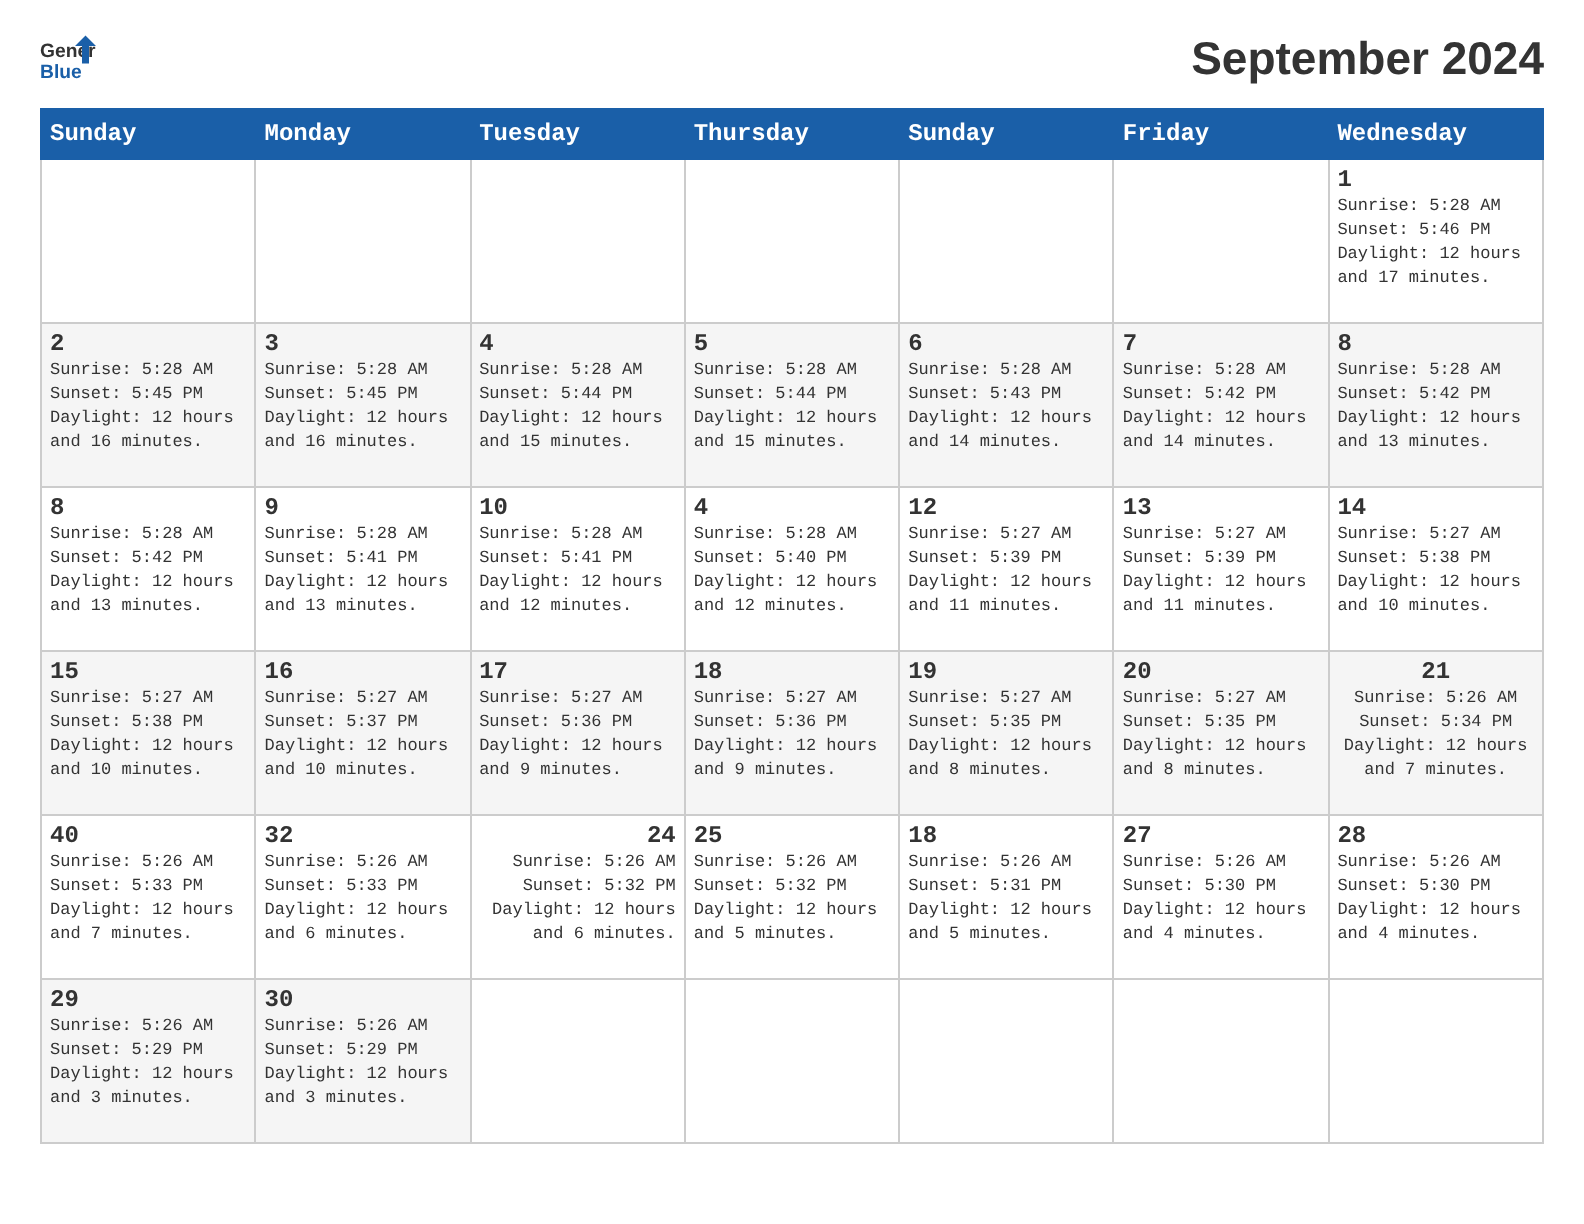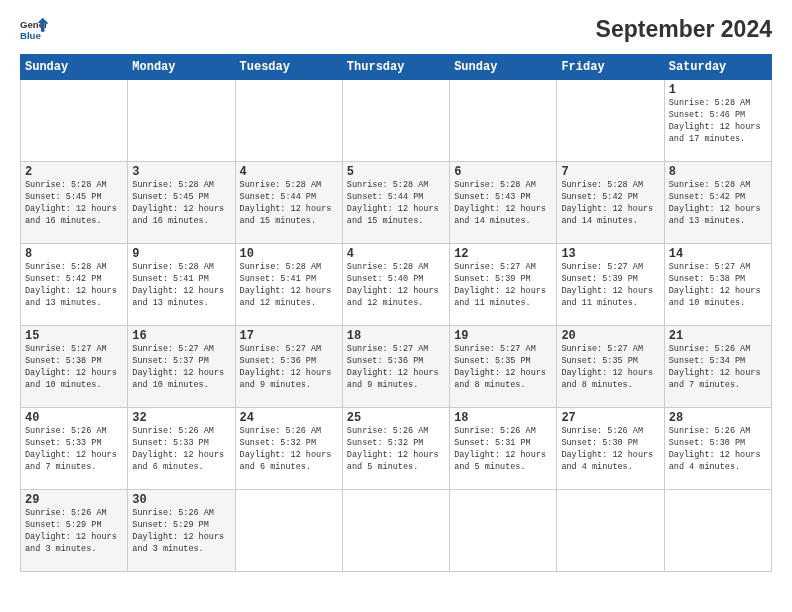--- a/index.html
+++ b/index.html
@@ -110,7 +110,7 @@
         <th>Thursday</th>
         <th>Sunday</th>
         <th>Friday</th>
-        <th>Saturday</th>
+        <th>Wednesday</th>
       </tr>
     </thead>
     <tbody id="calendar-body">

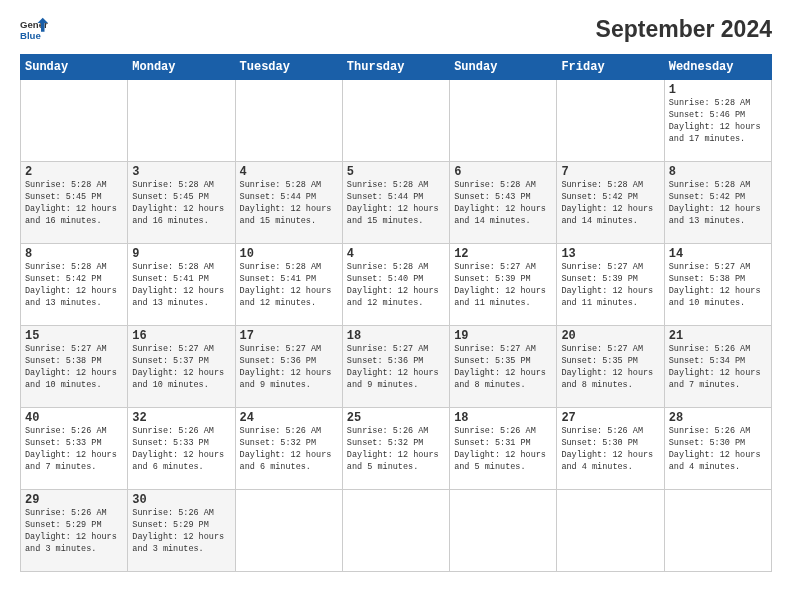--- a/index.html
+++ b/index.html
@@ -274,7 +274,7 @@
 Daylight: 12 hours
 and 8 minutes.</div>
           </td>
-          <td style="background-color: rgb(245, 245, 245);">
+          <td style="background-color: rgb(245, 245, 245); text-align: center;">
             <span class="day-num">21</span>
             <div class="cell-info" style="white-space: pre-line;">Sunrise: 5:26 AM
 Sunset: 5:34 PM

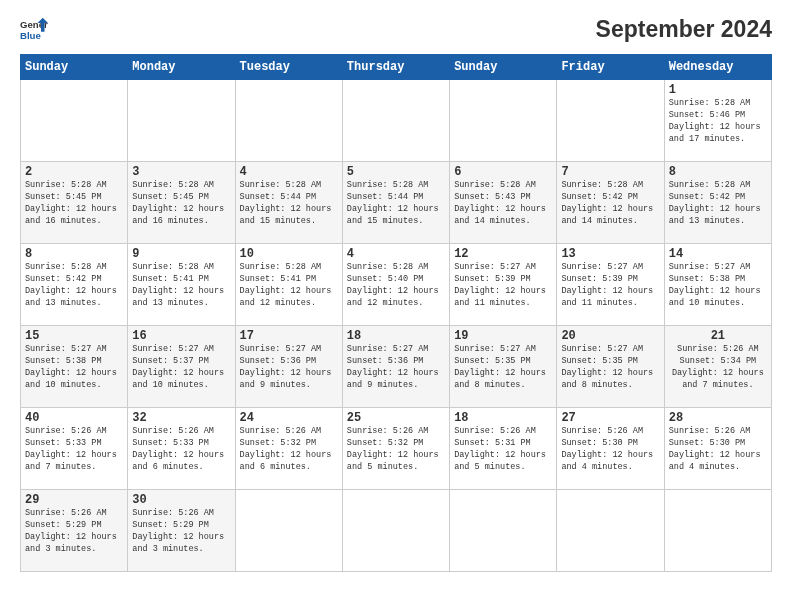--- a/index.html
+++ b/index.html
@@ -297,7 +297,7 @@
 Daylight: 12 hours
 and 6 minutes.</div>
           </td>
-          <td style="background-color: rgb(255, 255, 255);">
+          <td style="background-color: rgb(255, 255, 255); text-align: right;">
             <span class="day-num">24</span>
             <div class="cell-info" style="white-space: pre-line;">Sunrise: 5:26 AM
 Sunset: 5:32 PM

